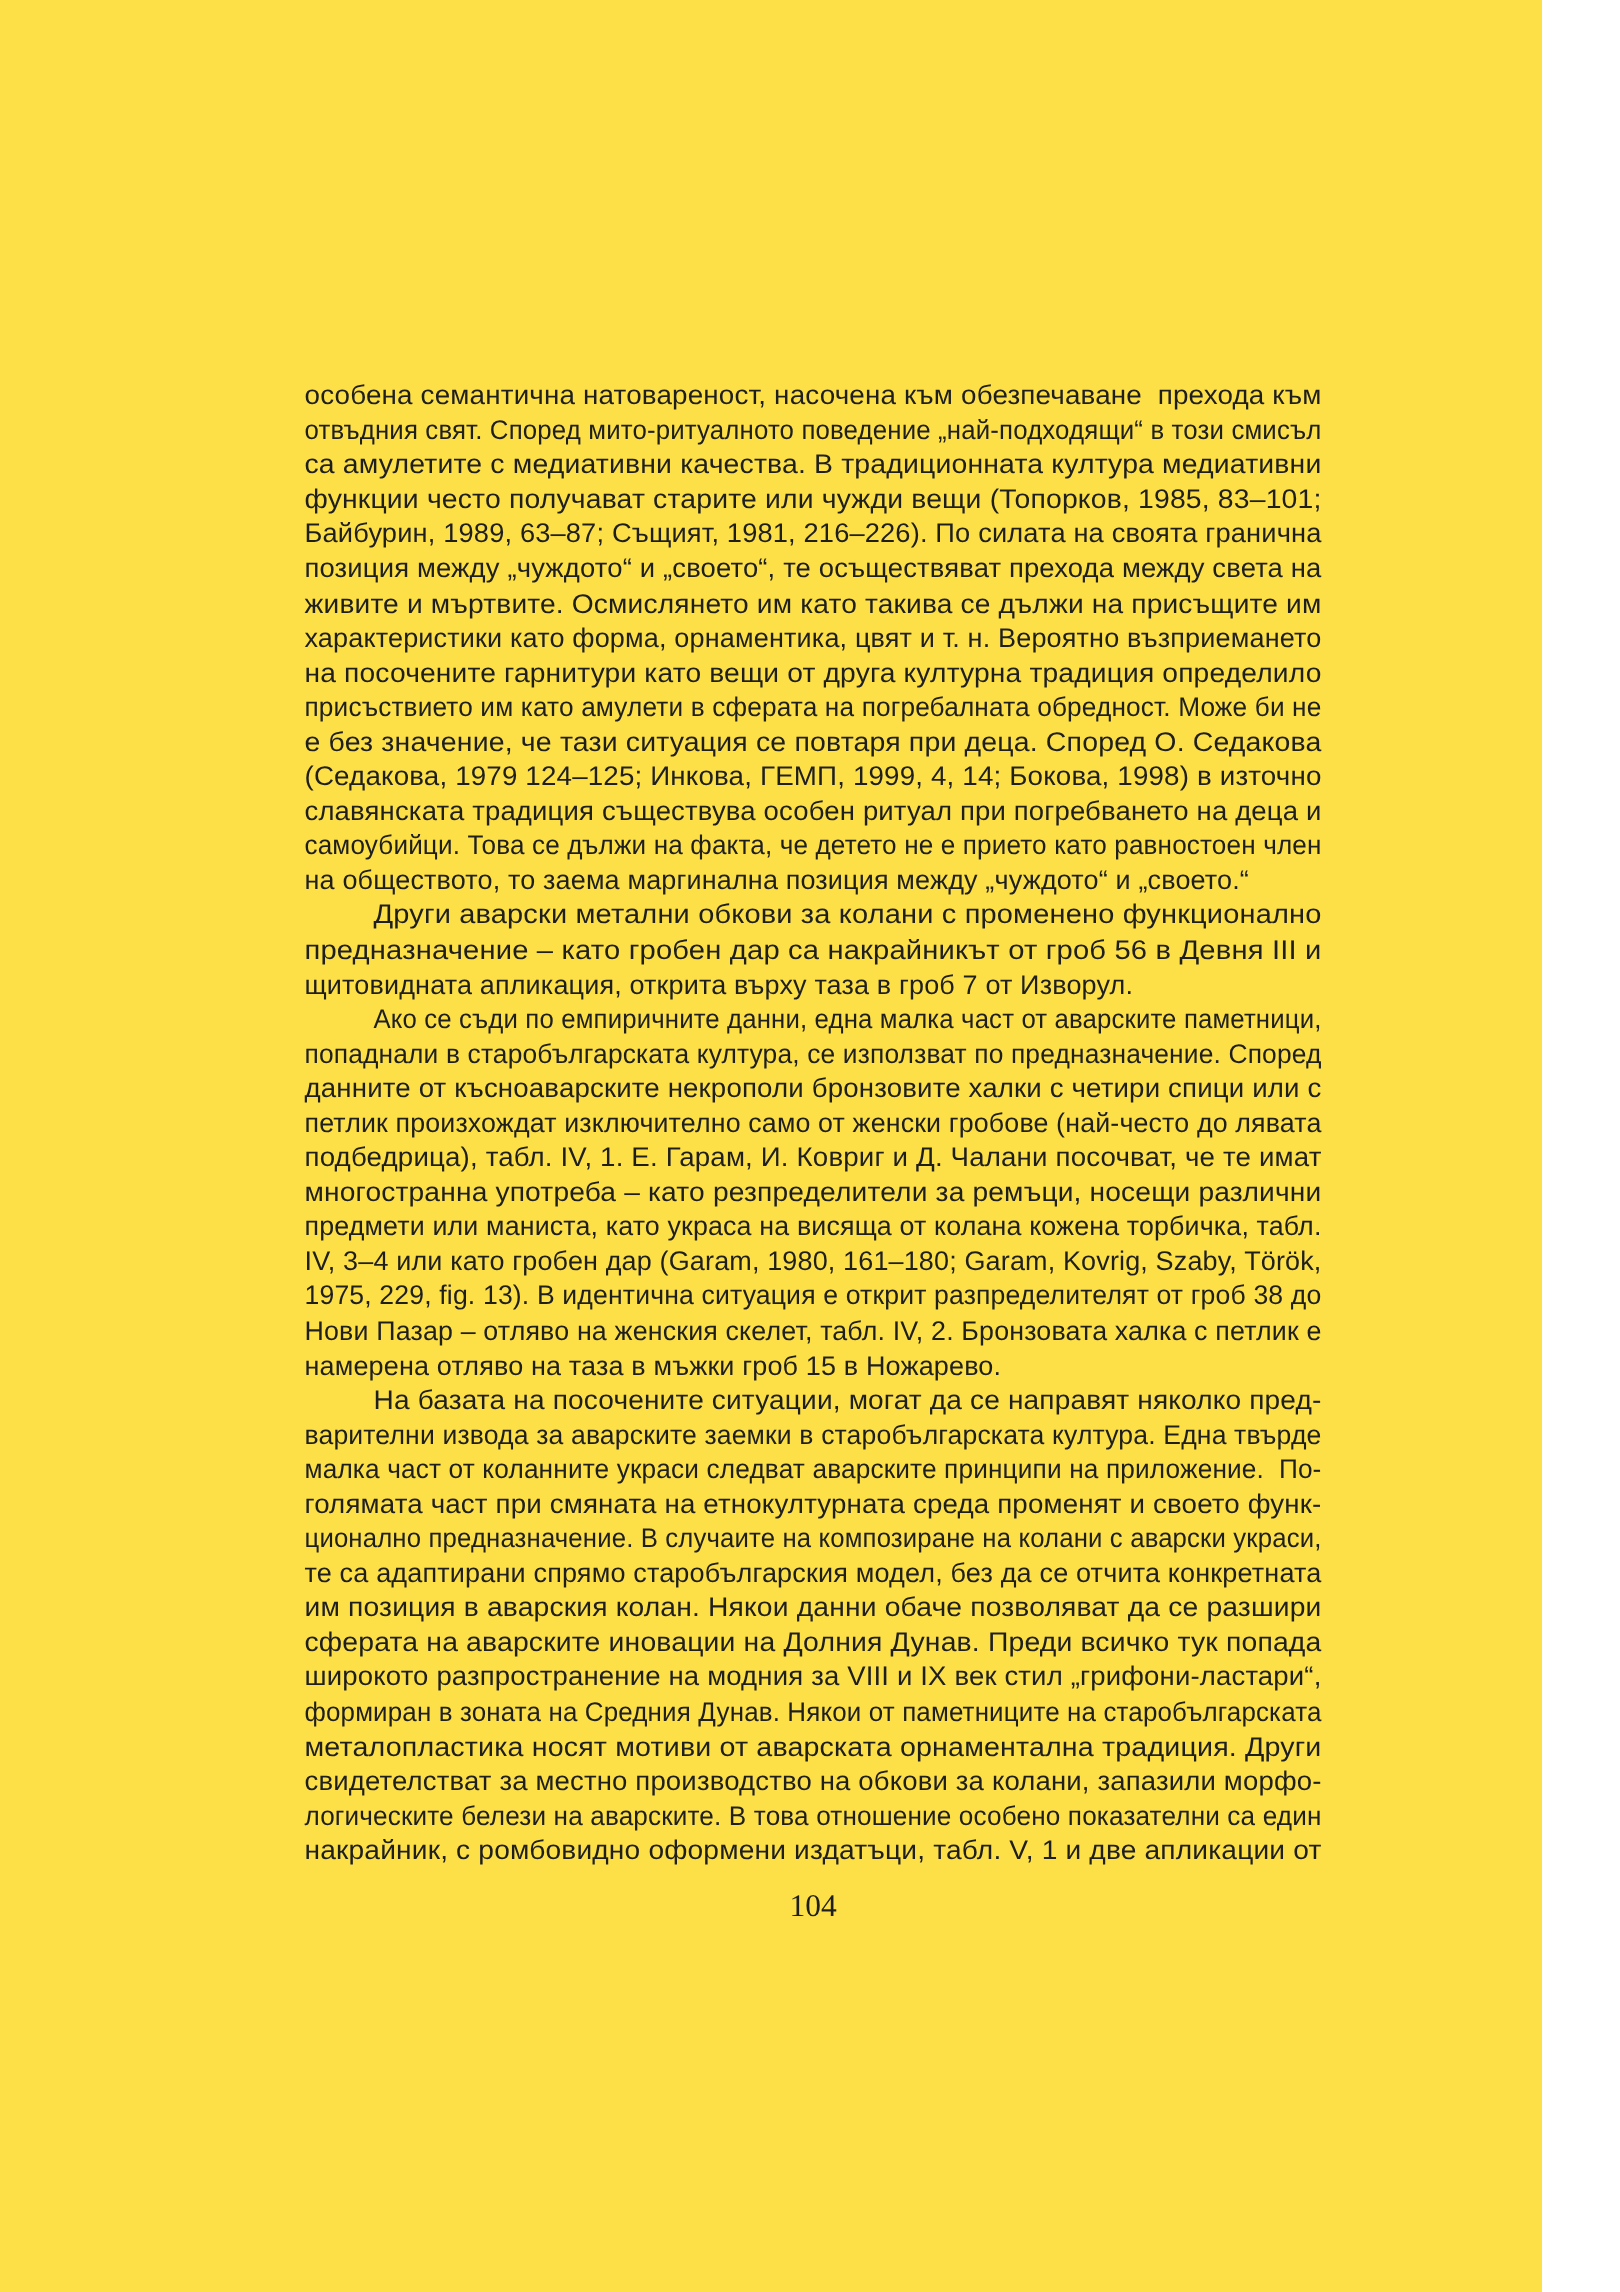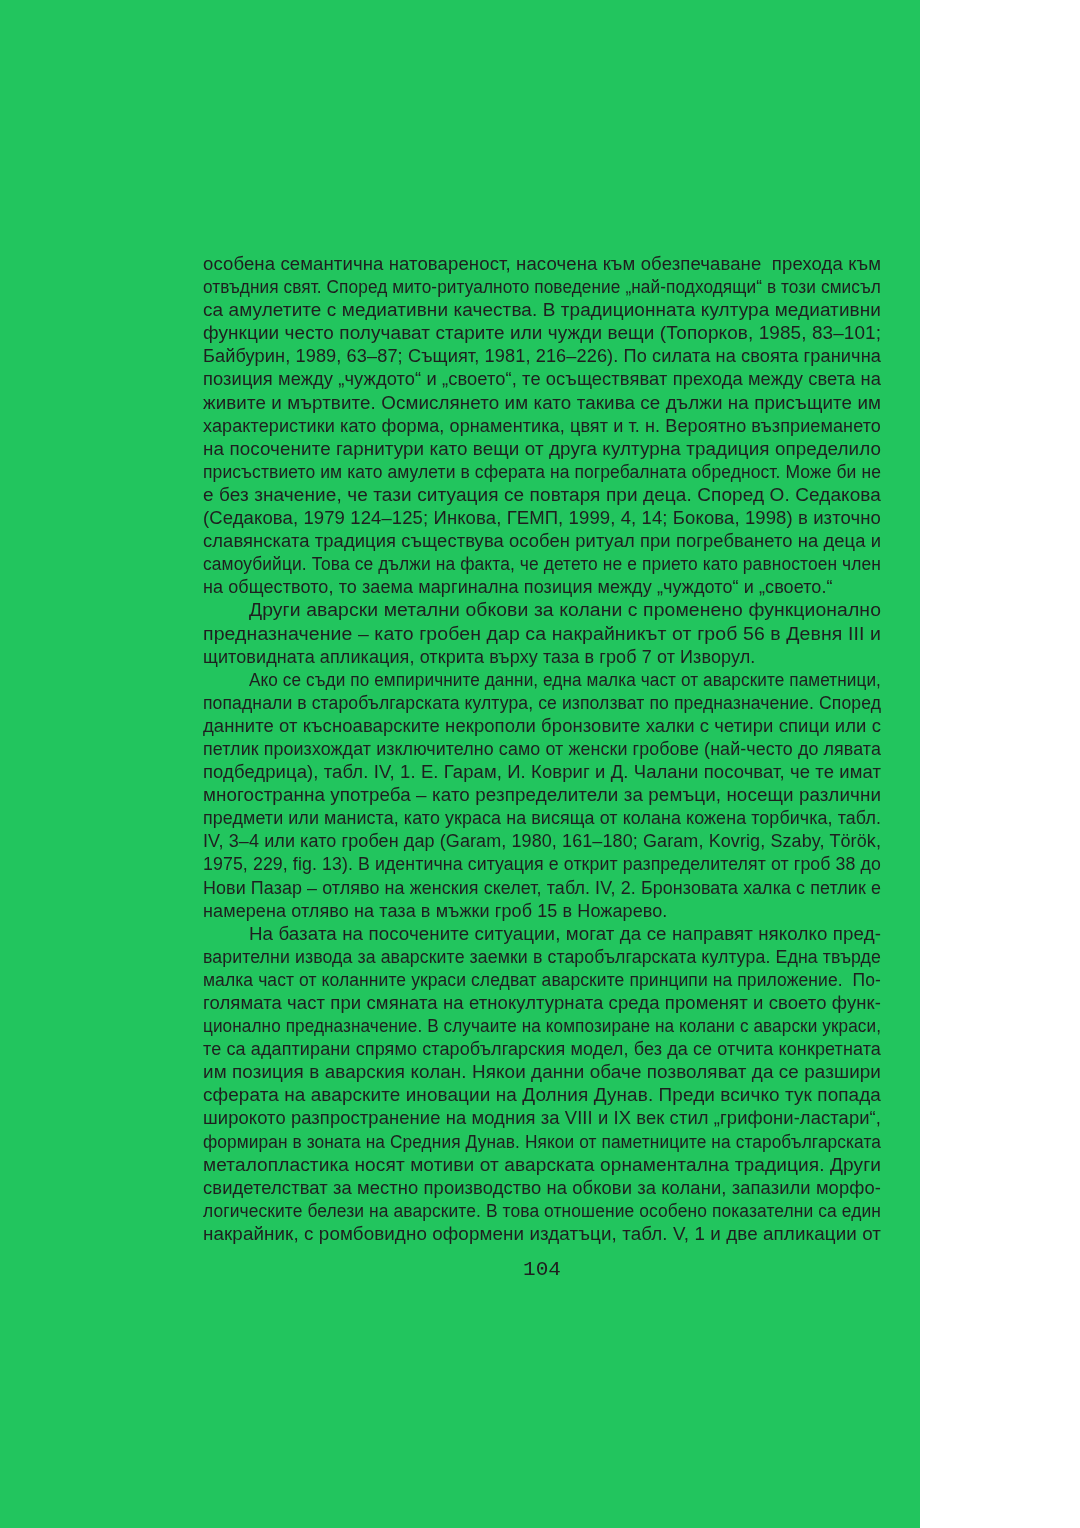--- a/index.html
+++ b/index.html
@@ -10,9 +10,9 @@
   }
   .page {
     position: relative;
-    width: 920px;
+    width: 1028px;
     height: 1528px;
-    background: #22c55e;
+    background: #fde047;
     overflow: hidden;
   }
   .text-block {

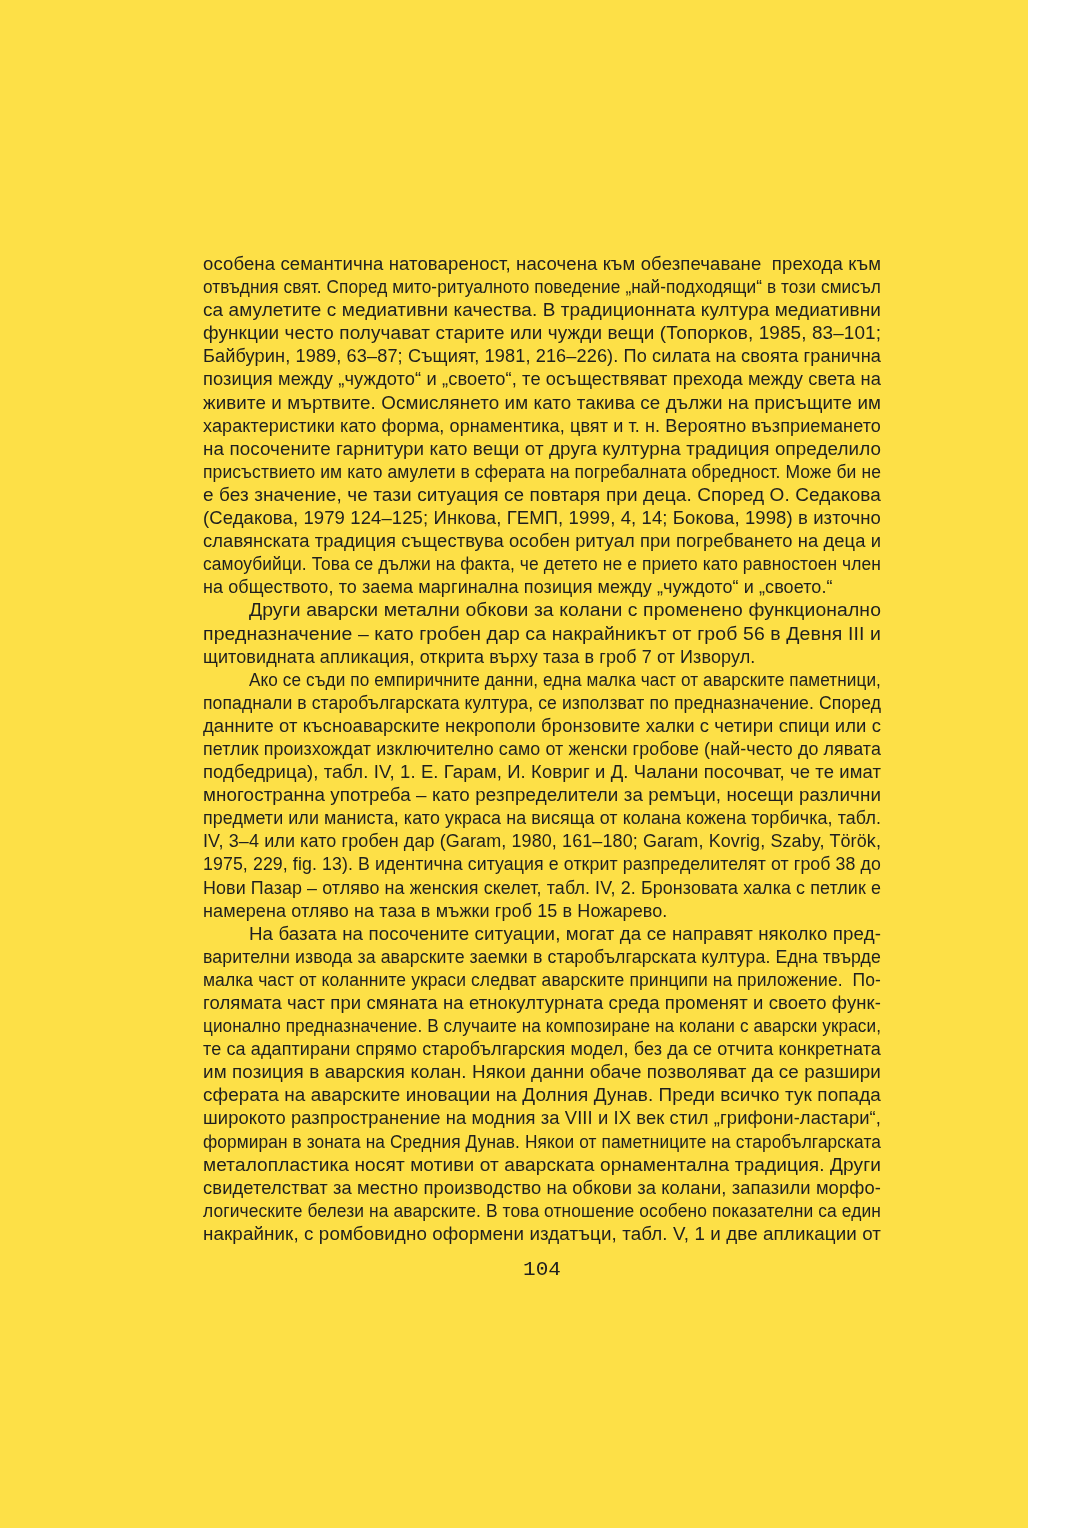--- a/index.html
+++ b/index.html
@@ -39,7 +39,7 @@
     top: 1258px;
     width: 678px;
     text-align: center;
-    font-family: Liberation Mono, monospace;
+    font-family: Liberation Serif, serif;
     font-size: 21px;
     color: #1f1f1f;
   }

